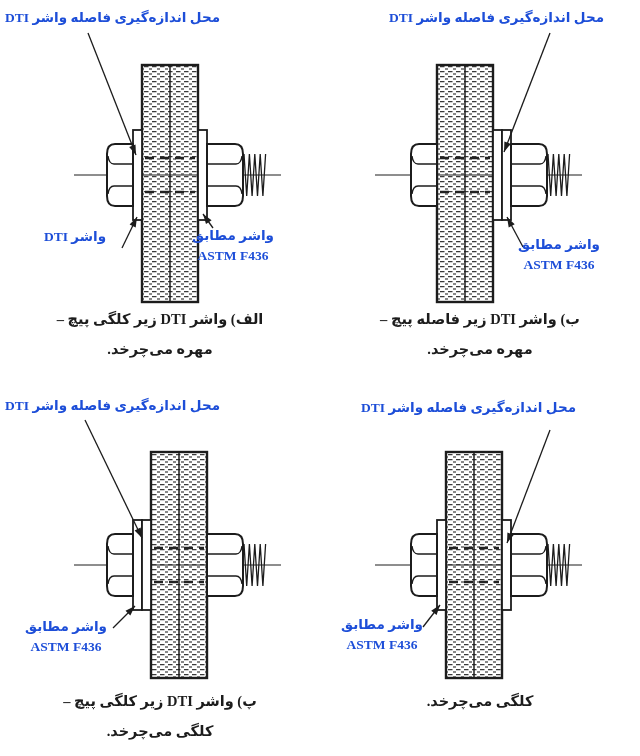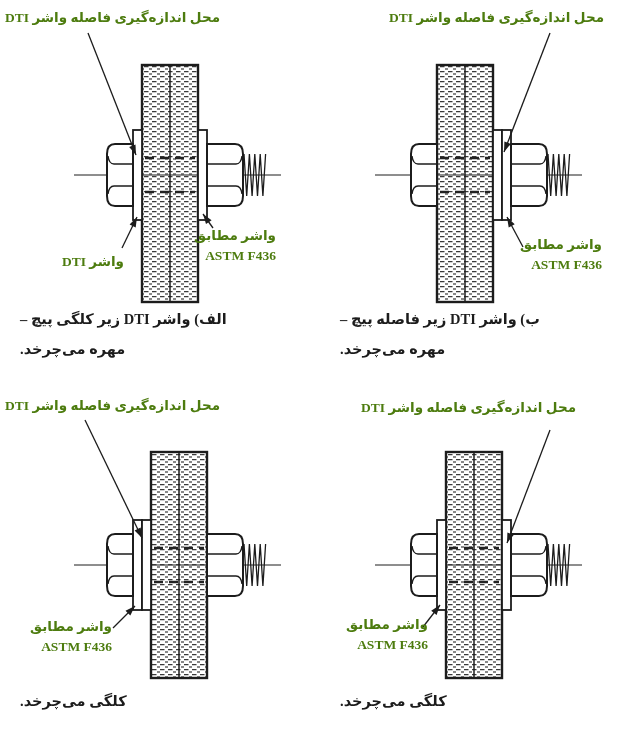--- a/index.html
+++ b/index.html
@@ -7,8 +7,8 @@
         font-family:"Liberation Serif","DejaVu Sans",serif;}
   .quad{position:absolute;width:320px;height:378px;}
   .quad svg{position:absolute;left:0;top:0;}
-  .lbl{position:absolute;font-weight:700;font-size:13.5px;line-height:20px;color:#4d7c0f;
-       direction:rtl;text-align:right;white-space:nowrap;}
+  .lbl{position:absolute;font-weight:700;font-size:13.5px;line-height:20px;color:#1d4ed8;
+       direction:rtl;text-align:center;white-space:nowrap;}
   .lbl.wrap{white-space:normal;}
   .lbl .latin{direction:ltr;unicode-bidi:embed;}
   .caption{position:absolute;left:20px;width:280px;direction:rtl;text-align:left;

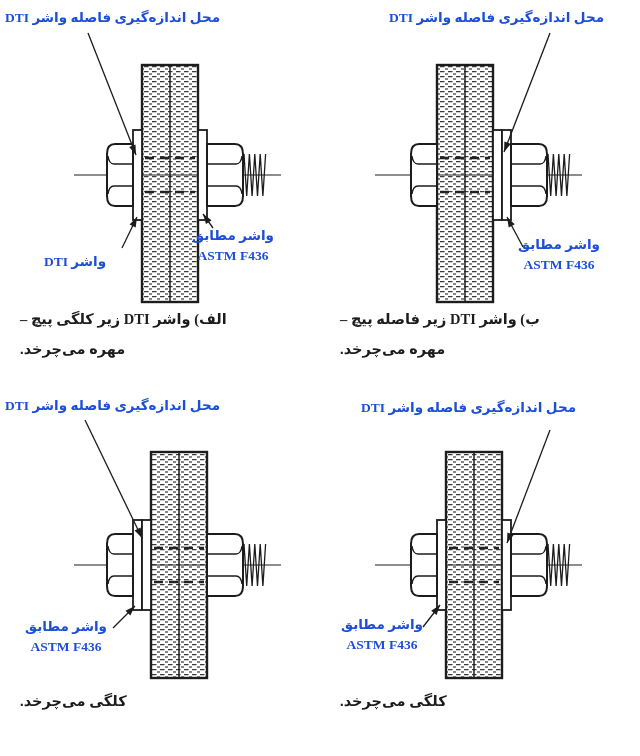--- a/index.html
+++ b/index.html
@@ -48,7 +48,7 @@
         <polygon points="203,214 211.6,220.2 206.0,224.1" fill="#1c1c1c"></polygon>
       </svg>
     <div class="lbl" style="left:8px;top:8px;width:212px">محل اندازه‌گیری فاصله واشر DTI</div>
-    <div class="lbl" style="left:26px;top:252px;width:98px">واشر DTI</div>
+    <div class="lbl" style="left:26px;top:227px;width:98px">واشر DTI</div>
     <div class="lbl wrap" style="left:190px;top:226px;width:86px">
       <div>واشر مطابق</div>
       <div class="latin">ASTM F436</div>

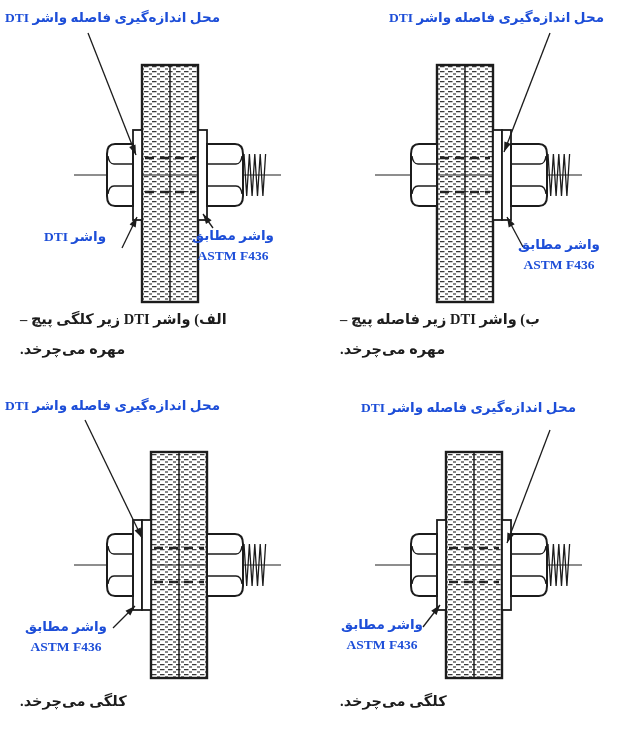--- a/index.html
+++ b/index.html
@@ -11,7 +11,7 @@
        direction:rtl;text-align:center;white-space:nowrap;}
   .lbl.wrap{white-space:normal;}
   .lbl .latin{direction:ltr;unicode-bidi:embed;}
-  .caption{position:absolute;left:20px;width:280px;direction:rtl;text-align:left;
+  .caption{position:absolute;left:20px;width:280px;direction:rtl;text-align:center;
            font-weight:700;font-size:14.5px;color:#1c1c1c;}
   .caption div{line-height:30px;}
 </style>

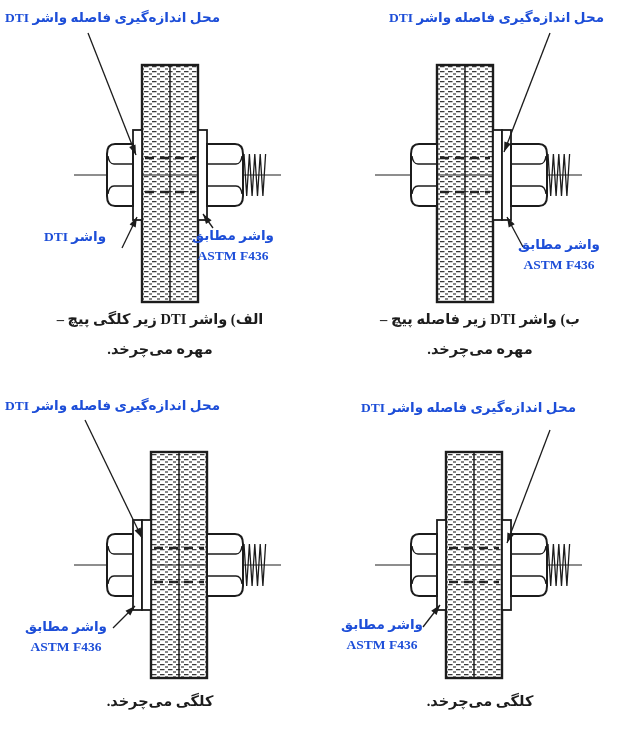--- a/index.html
+++ b/index.html
@@ -126,6 +126,7 @@
       <div class="latin">ASTM F436</div>
     </div>
     <div class="caption" style="top:308px">
+      <div>پ) واشر DTI زیر کلگی پیچ –</div>
       <div>کلگی می‌چرخد.</div>
     </div>
   </section>

